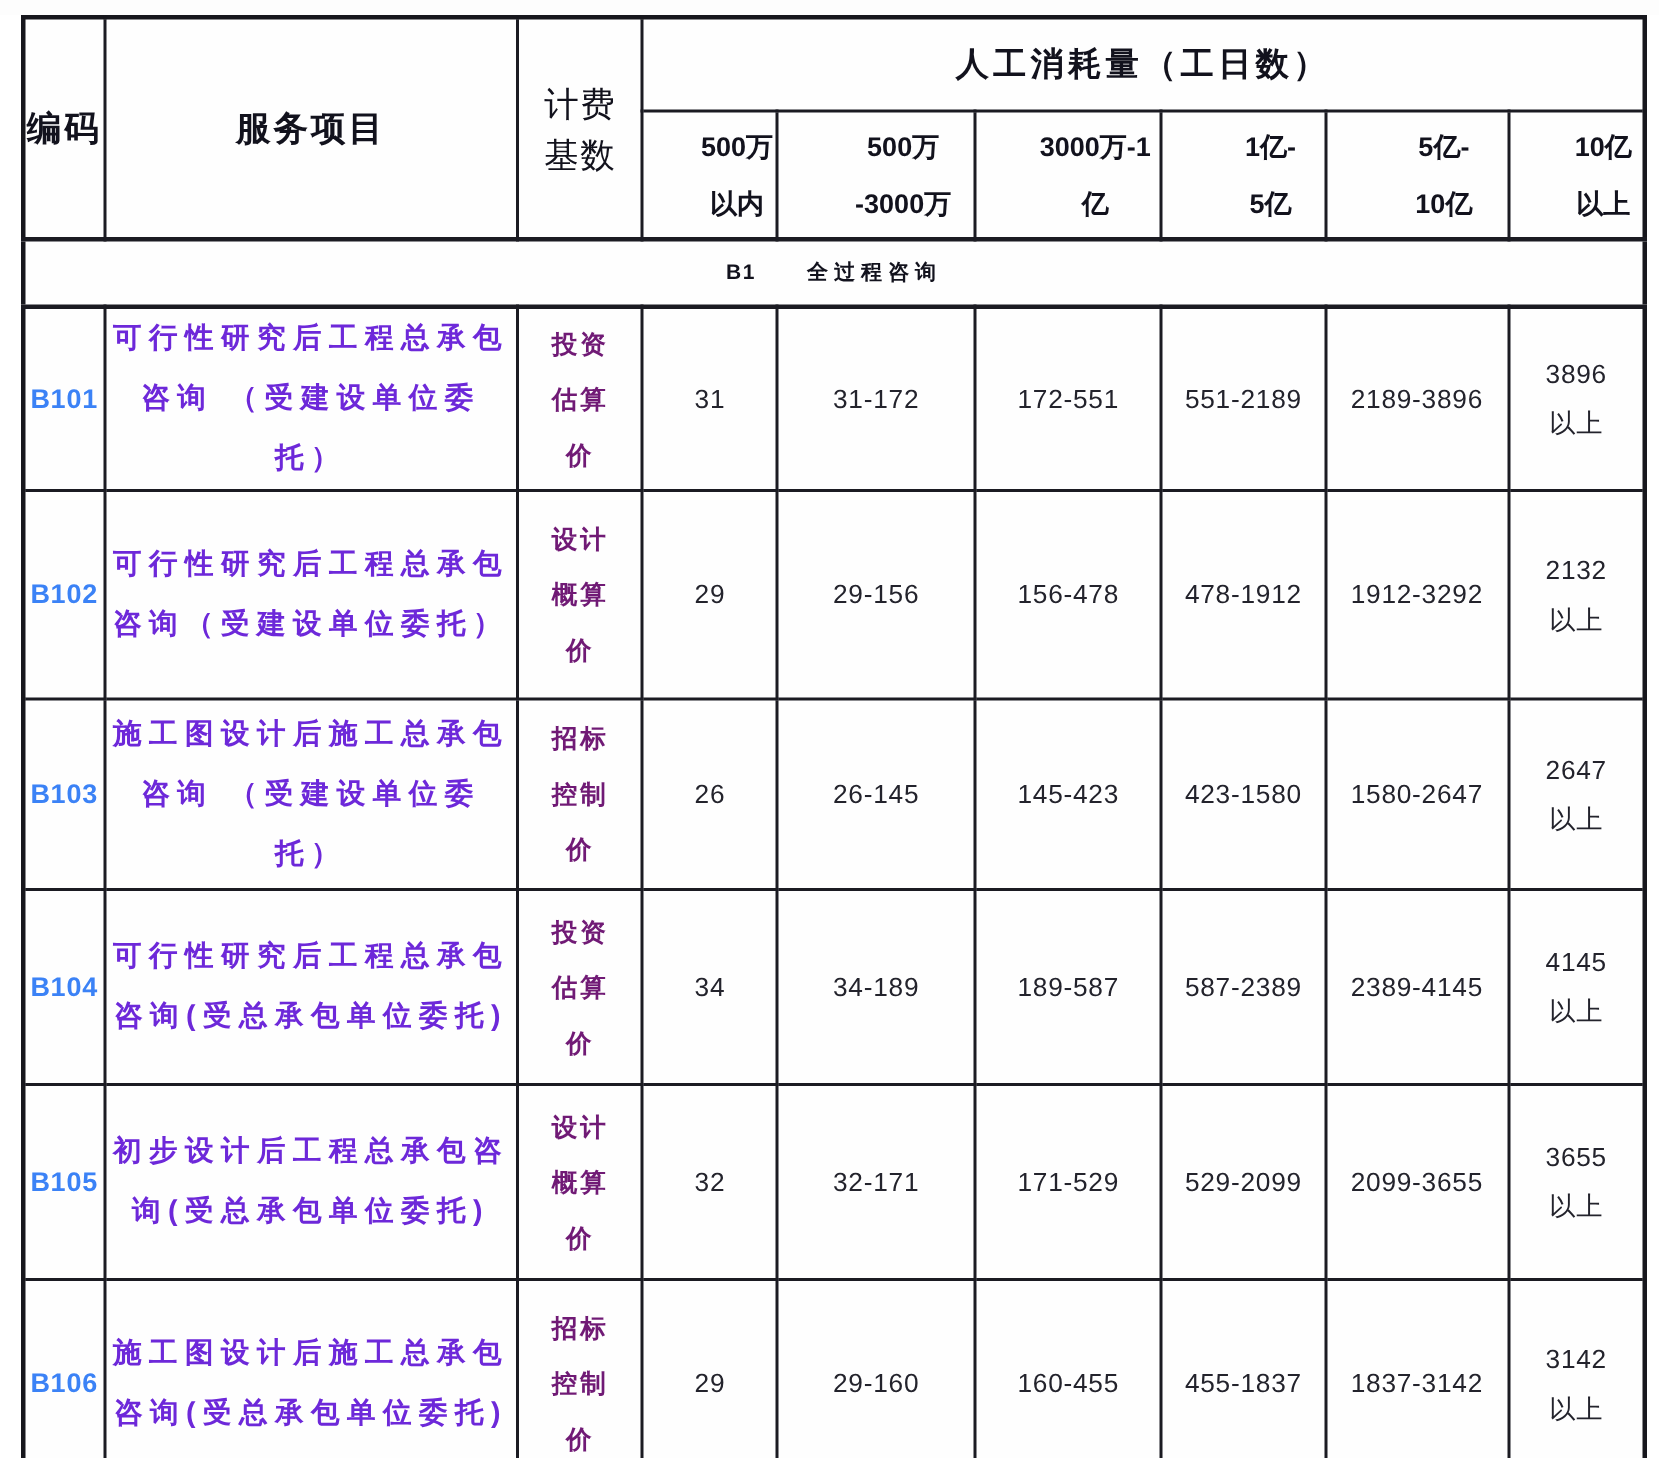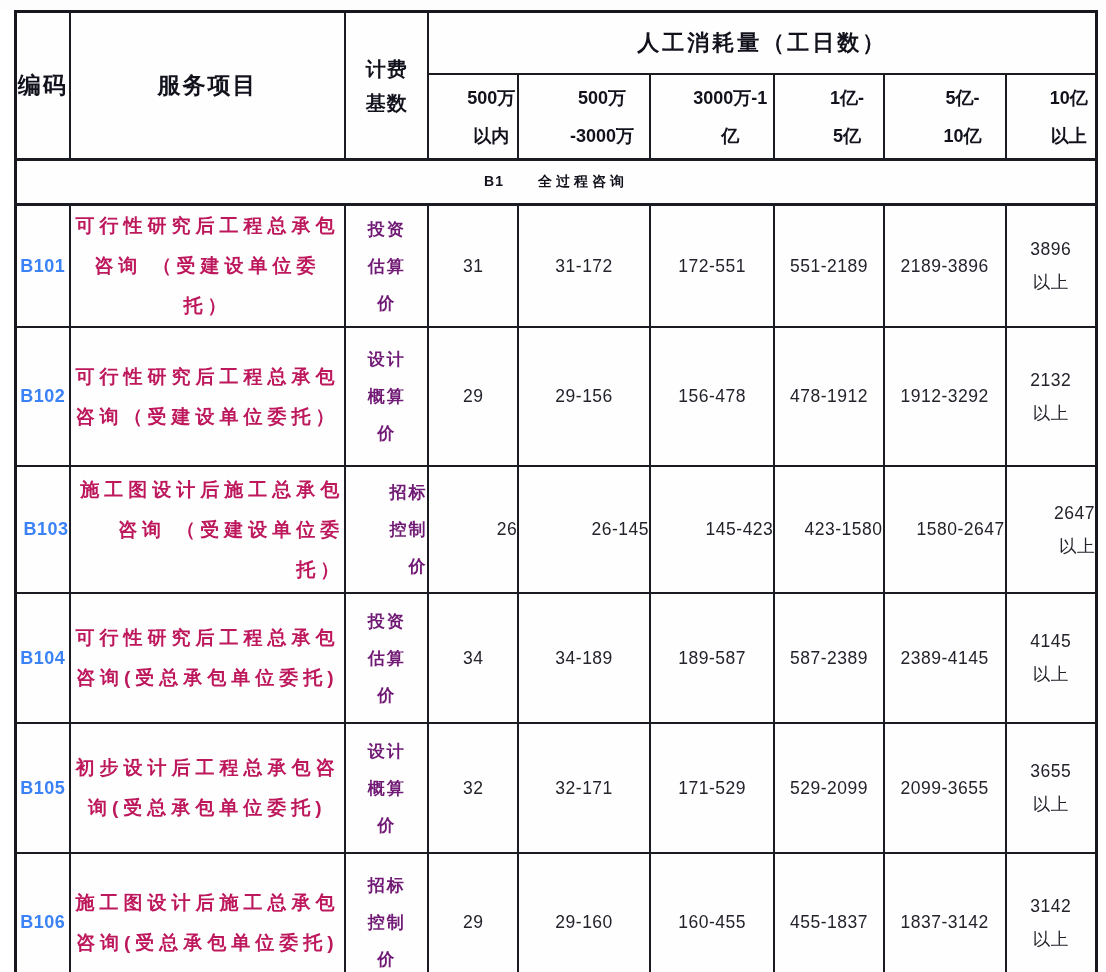--- a/index.html
+++ b/index.html
@@ -41,8 +41,8 @@
     color: #12121d;
   }
   th.h-basis {
-    font-size: 20px;
-    font-weight: 700;
+    font-size: 23px;
+    font-weight: 400;
     white-space: pre-line;
     line-height: 34px;
     letter-spacing: 1px;

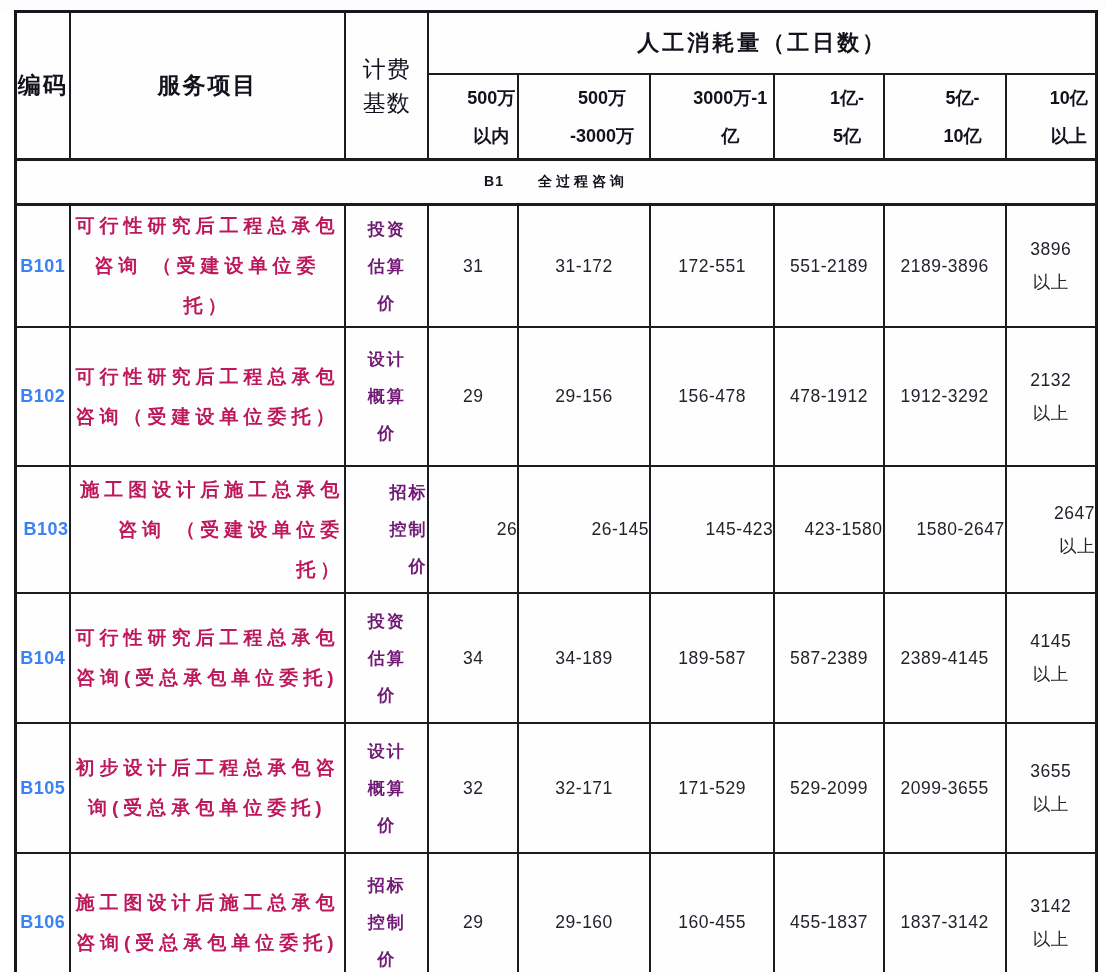--- a/index.html
+++ b/index.html
@@ -89,7 +89,7 @@
     padding: 6px 10px 6px 14px;
     line-height: 40px;
     letter-spacing: 5px;
-    color: #be185d;
+    color: #6d28d9;
   }
   td.basis {
     font-size: 17px;

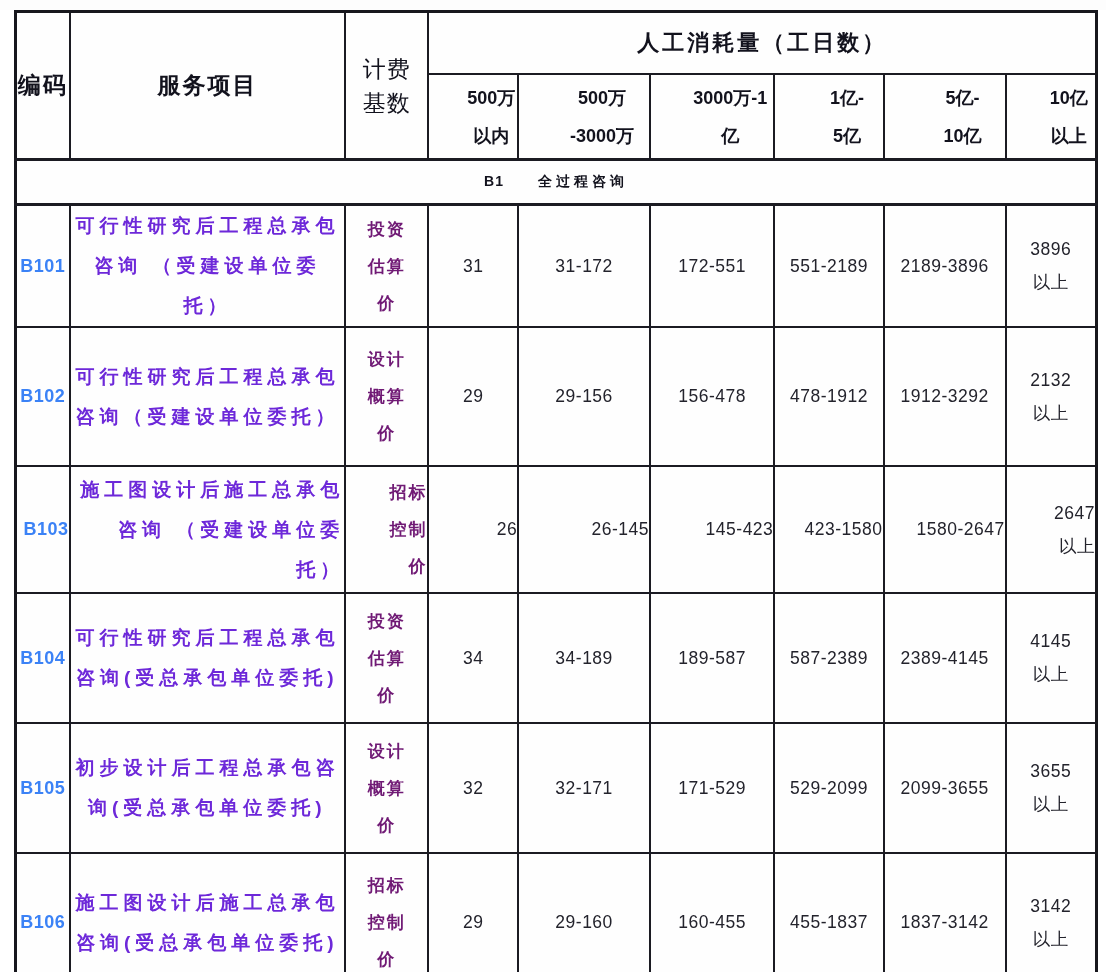--- a/index.html
+++ b/index.html
@@ -109,7 +109,7 @@
   }
   tr.row-b101 td { height: 113px; }
   tr.row-b102 td { height: 137px; }
-  tr.row-b103 td { height: 125px; text-align: right; }
+  tr.row-b103 td { height: 125px; }
   tr.row-b104 td { height: 128px; }
   tr.row-b105 td { height: 128px; }
   tr.row-b106 td { height: 137px; }

